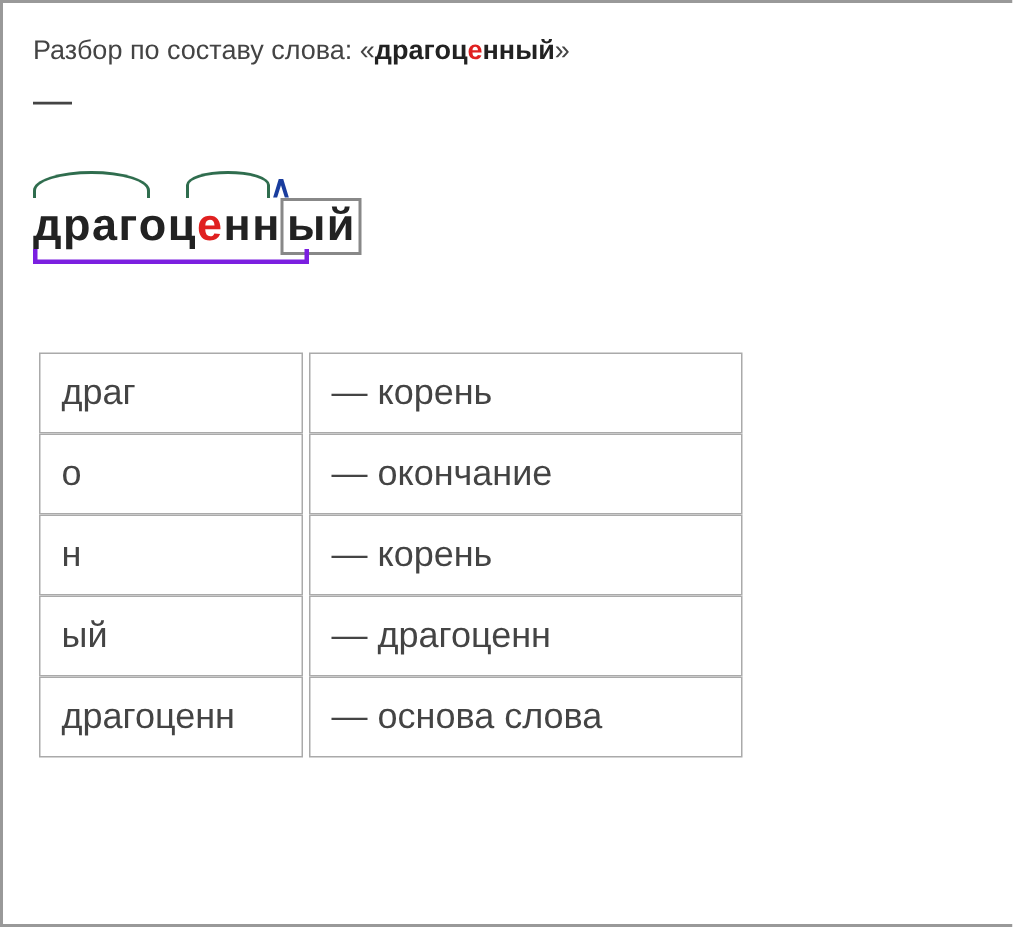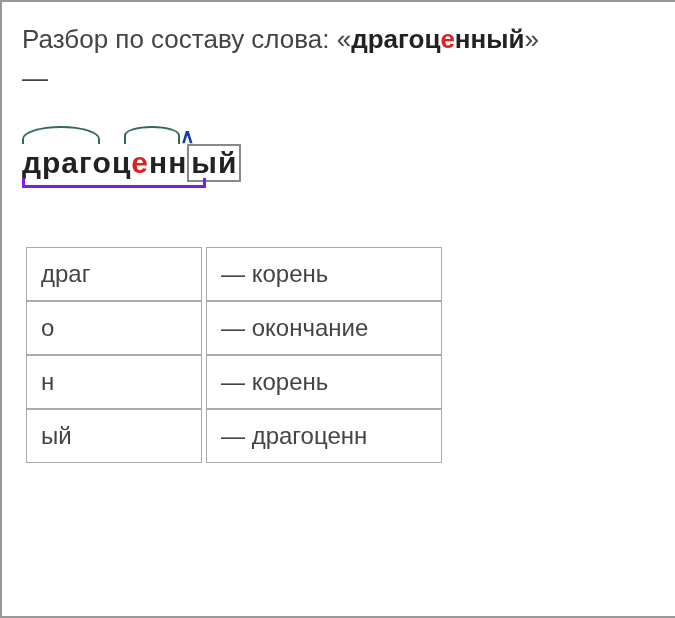--- a/index.html
+++ b/index.html
@@ -21,7 +21,7 @@
       min-height: 618px;
     }
     .title-line {
-      font-size: 26px;
+      font-size: 18px;
       color: #444;
       line-height: 1.5;
       margin-bottom: 4px;

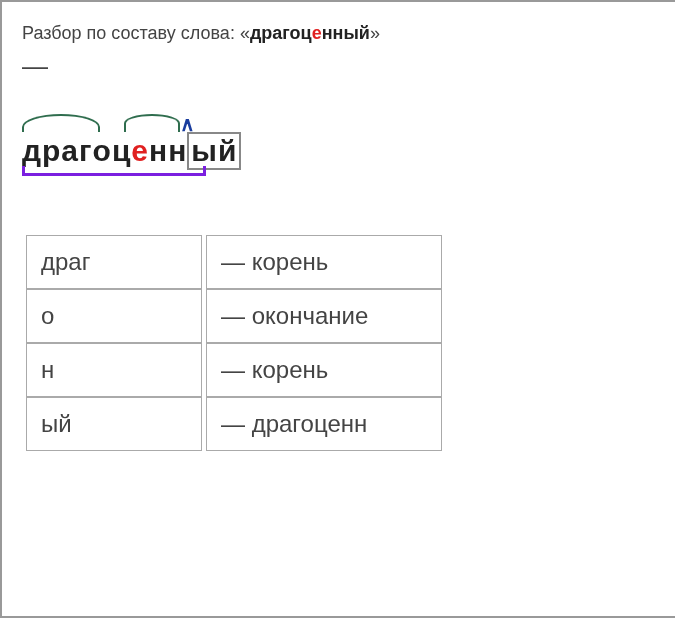--- a/index.html
+++ b/index.html
@@ -109,7 +109,7 @@
       width: 176px;
     }
     .table td.col2 {
-      width: 236px;
+      width: 289px;
     }
   </style>
 </head>

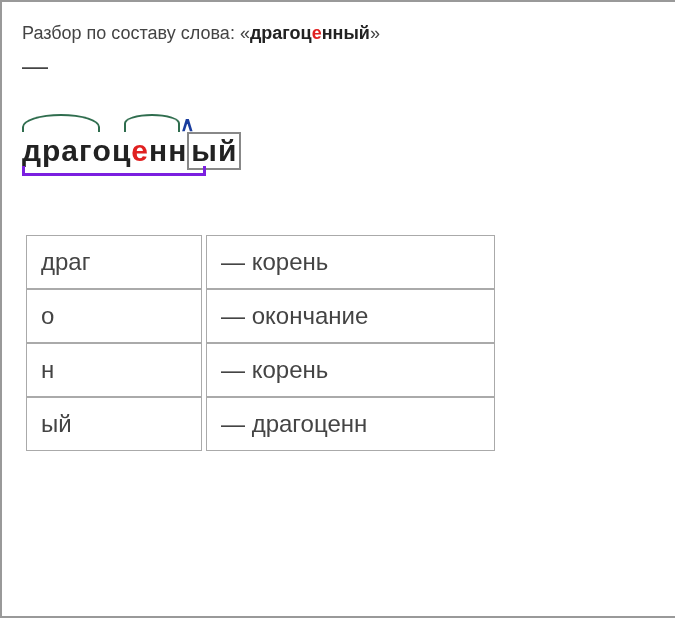--- a/index.html
+++ b/index.html
@@ -150,6 +150,10 @@
       <td class="col1">ый</td>
       <td class="col2">— драгоценн</td>
     </tr>
+    <tr>
+      <td class="col1">драгоценн</td>
+      <td class="col2">— основа слова</td>
+    </tr>
   </tbody>
     </table>
   

